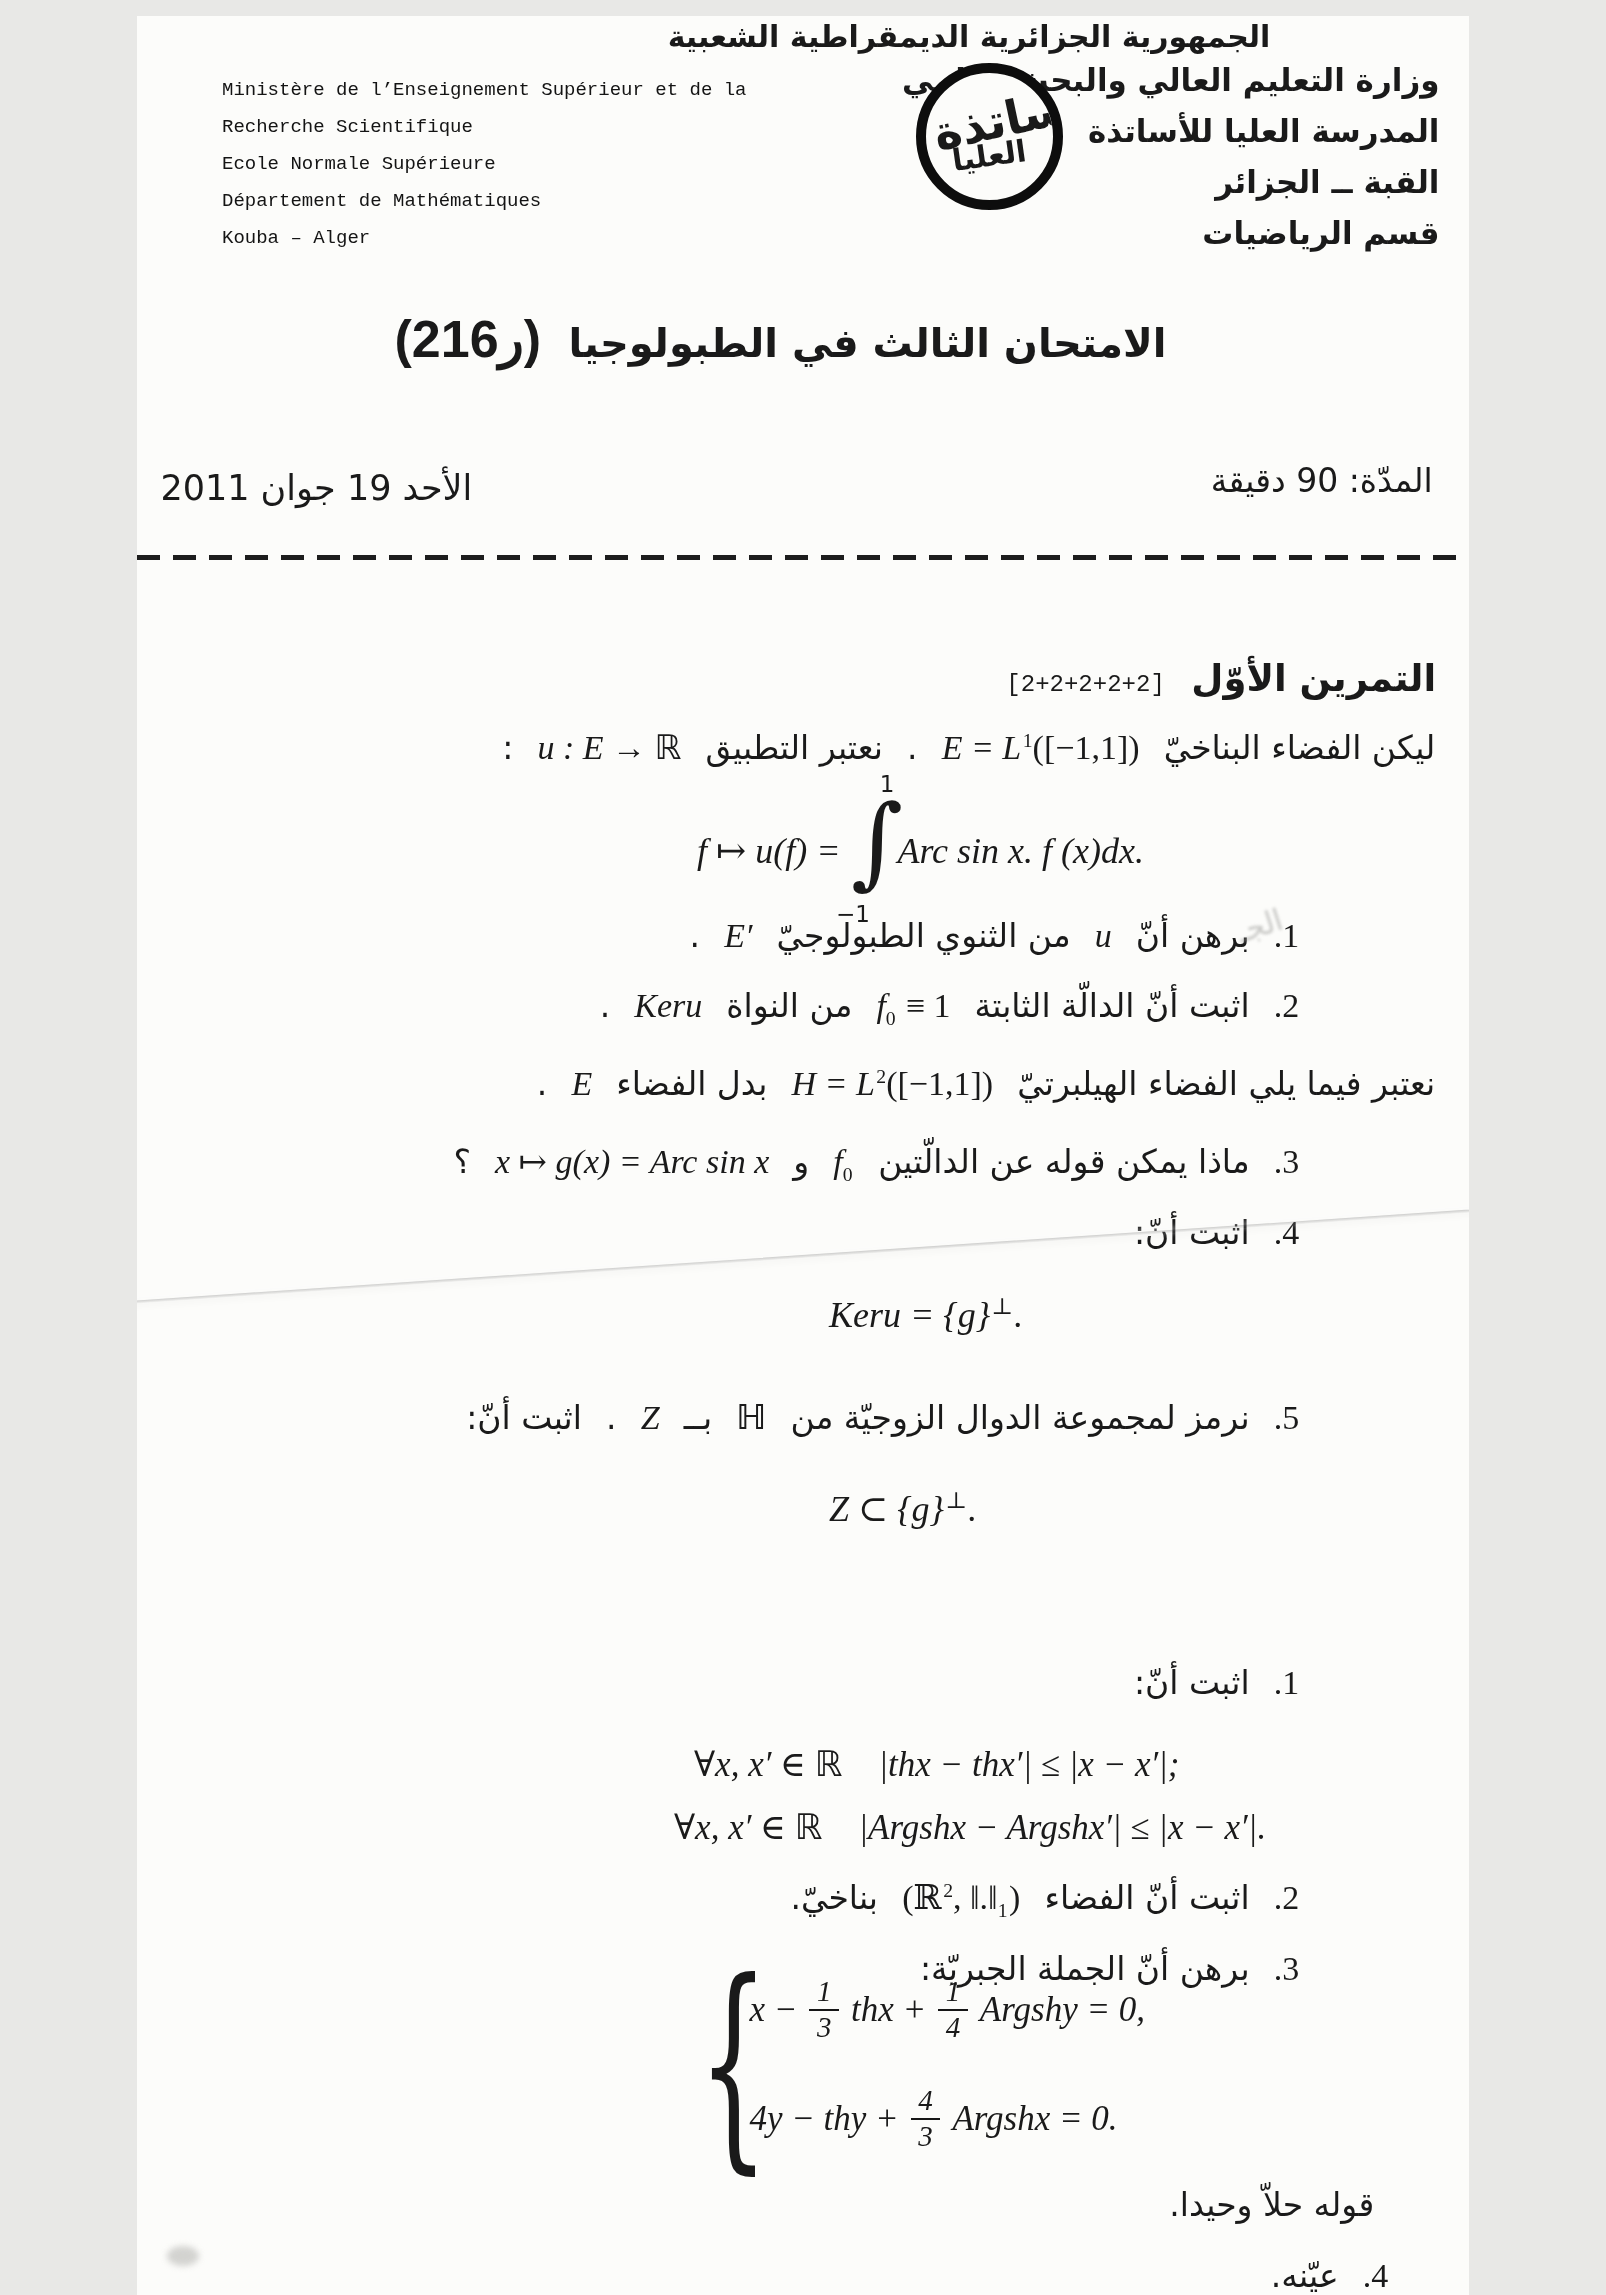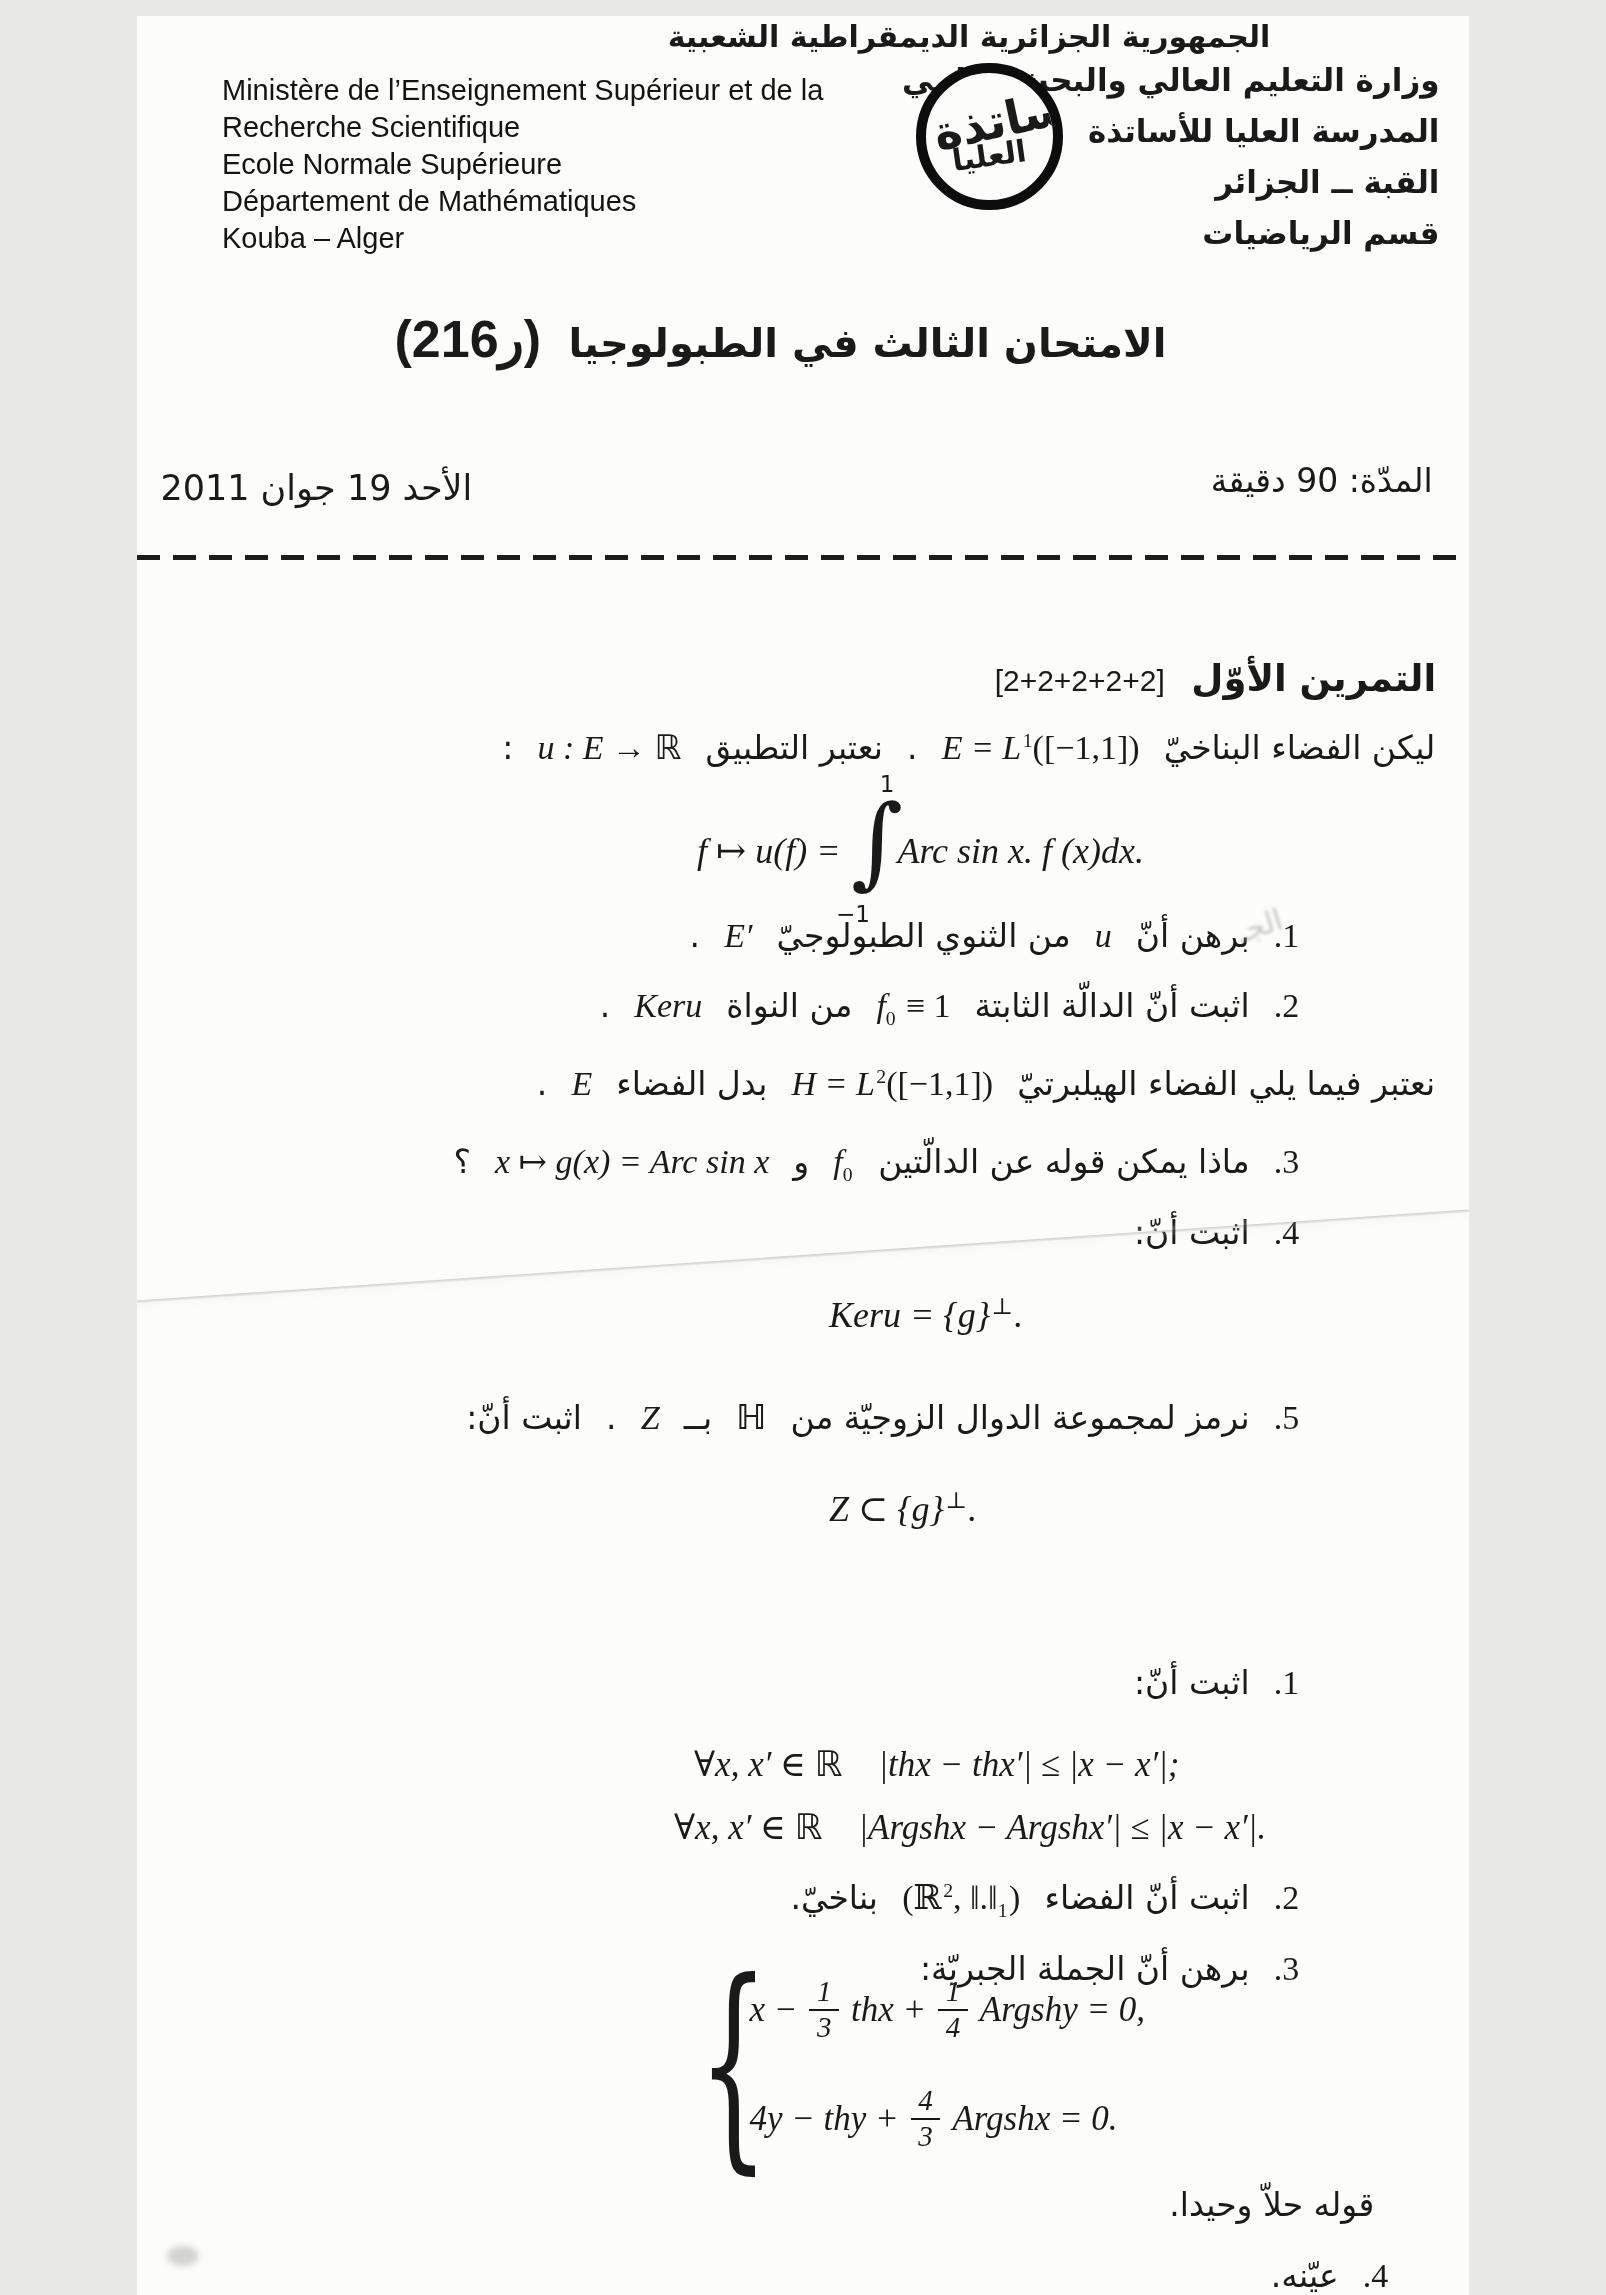--- a/index.html
+++ b/index.html
@@ -16,7 +16,7 @@
   .r{direction:rtl;text-align:right;}
   .r > span{margin:0 6.8px;}
   .ar{font-family:"DejaVu Sans",sans-serif;}
-  .fr{font-family:Liberation Sans, sans-serif;font-size:29px;line-height:37px;color:#141414;}
+  .fr{font-family:Liberation Mono, monospace;font-size:19px;line-height:37px;color:#141414;}
   .math{font-family:"Liberation Serif","DejaVu Serif","DejaVu Sans",serif;font-style:italic;display:inline-block;}
   .math .u, .u{font-style:normal;}
   .math sup{font-size:19.7px;font-style:normal;vertical-align:super;margin-left:1.5px;}

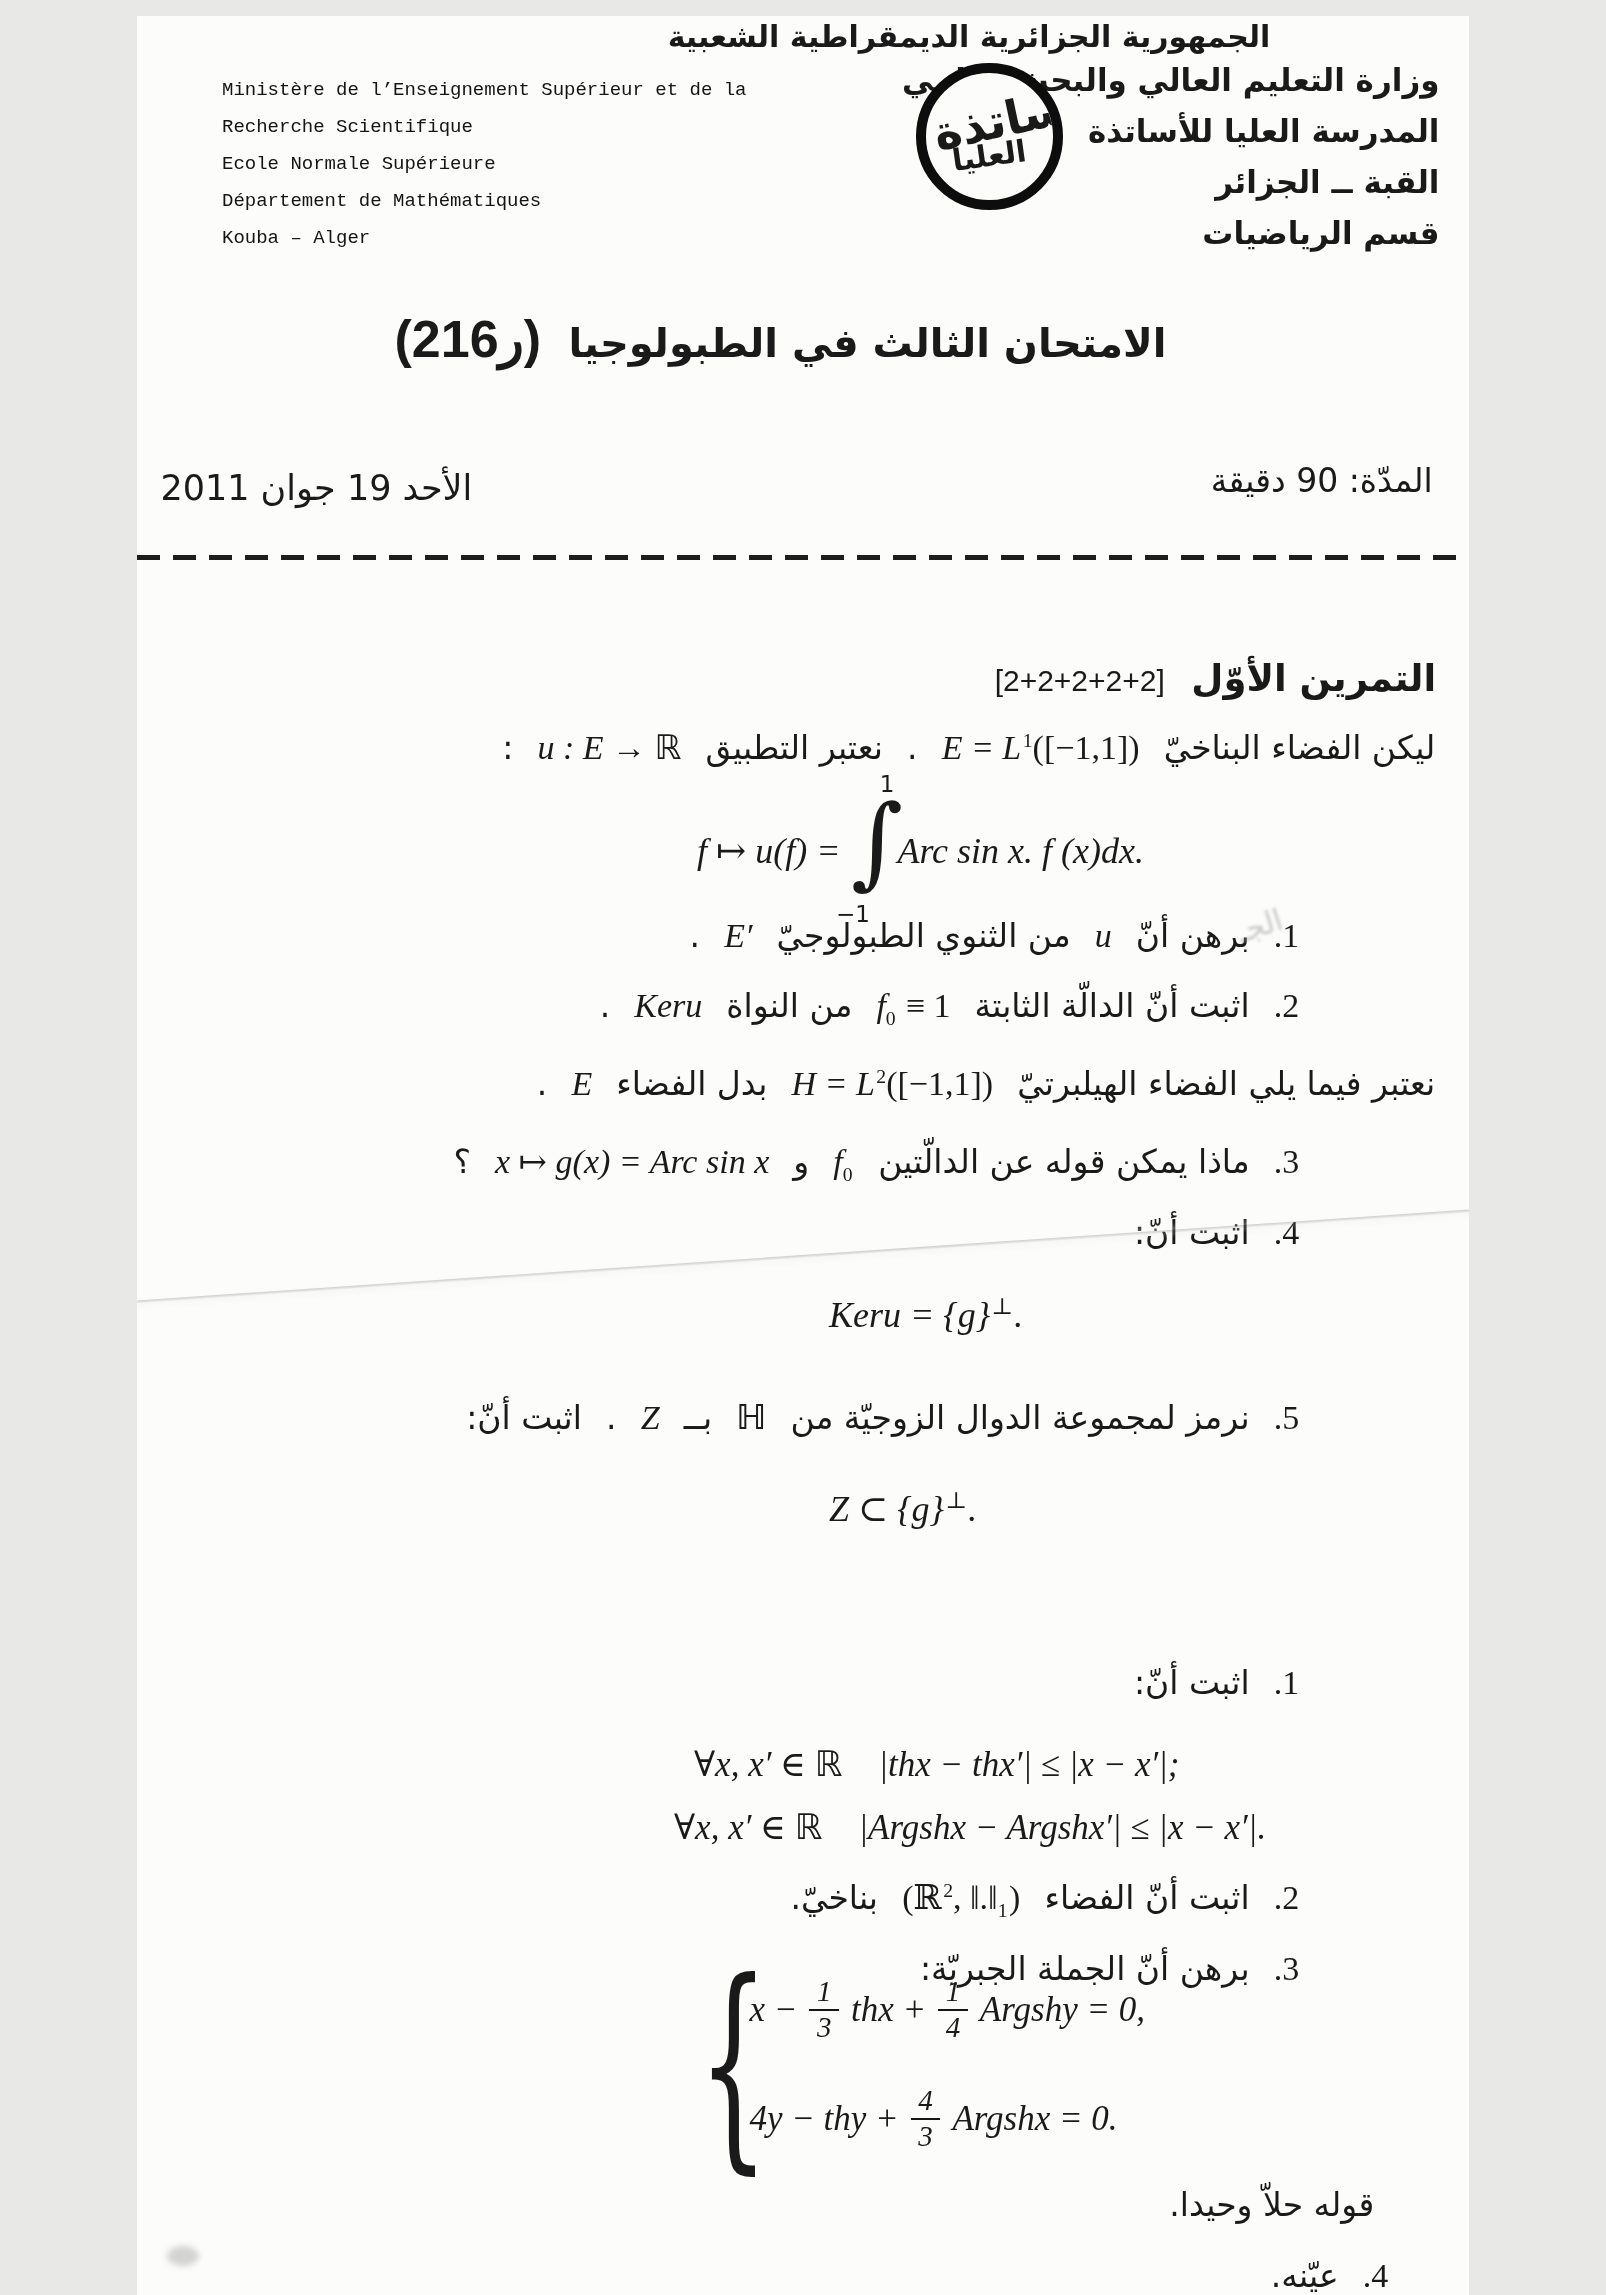--- a/index.html
+++ b/index.html
@@ -22,7 +22,7 @@
   .math sup{font-size:19.7px;font-style:normal;vertical-align:super;margin-left:1.5px;}
   .math sub{font-size:19.7px;font-style:normal;vertical-align:sub;margin-right:1.5px;}
   .num{font-family:"Liberation Serif","DejaVu Serif",serif;font-size:34px;}
-  .pts{font-family:Liberation Sans, sans-serif;font-style:normal;font-size:30px;font-weight:normal;}
+  .pts{font-family:Liberation Mono, monospace;font-style:normal;font-size:24px;font-weight:normal;}
   
   .republic{left:454px;top:3px;width:756px;text-align:center;font-size:30px;font-weight:bold;}
   .frblock{left:85px;top:56px;}

